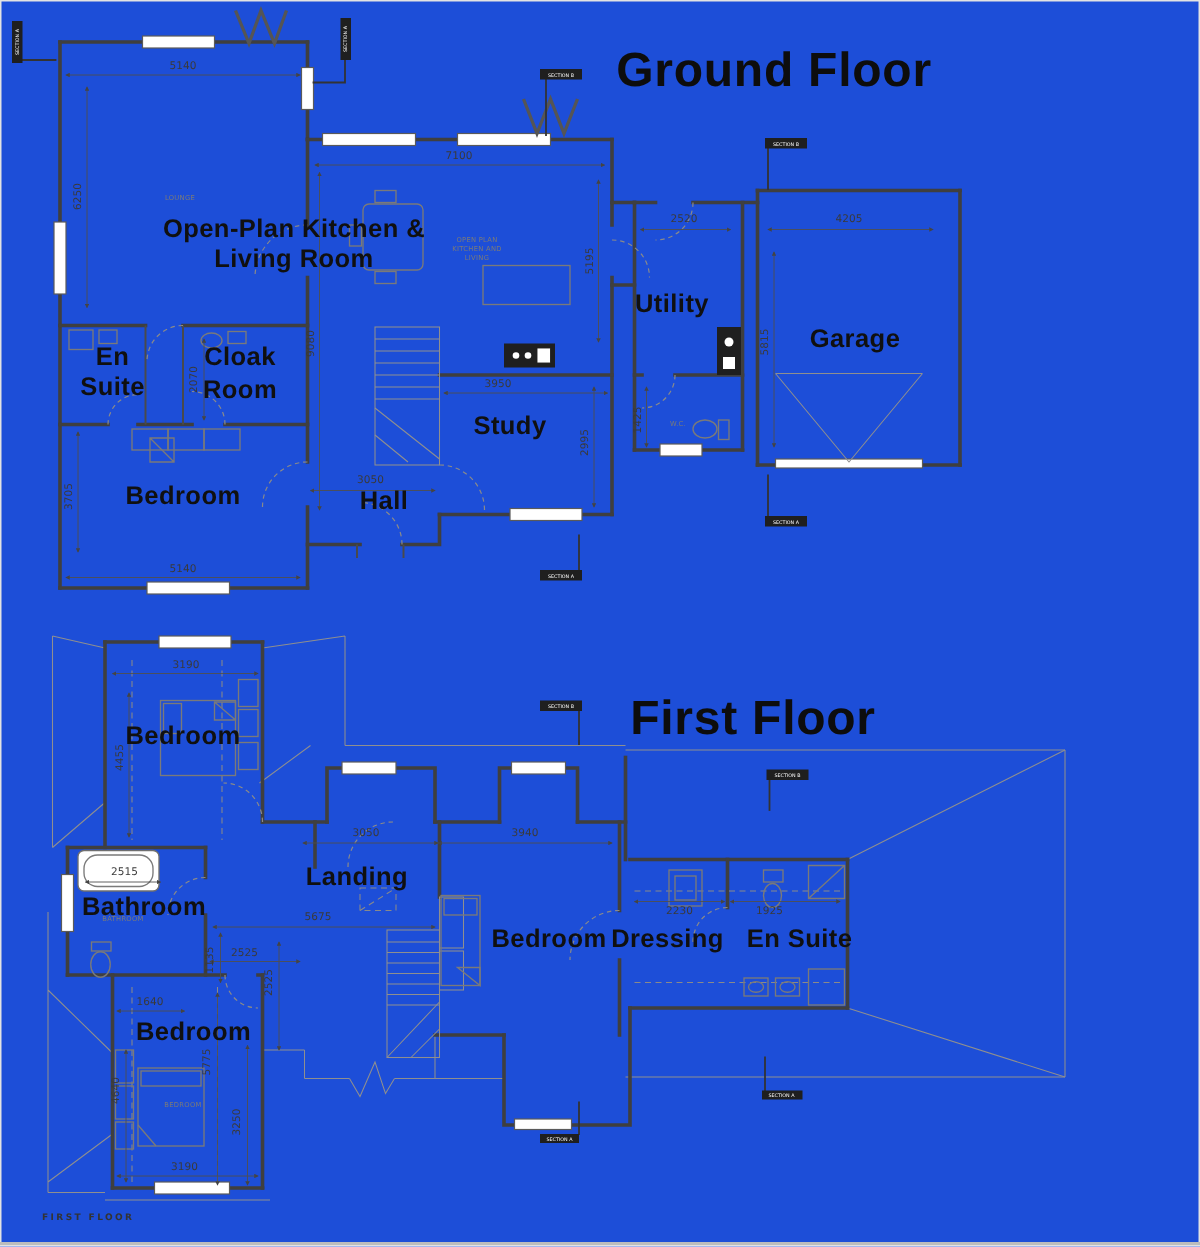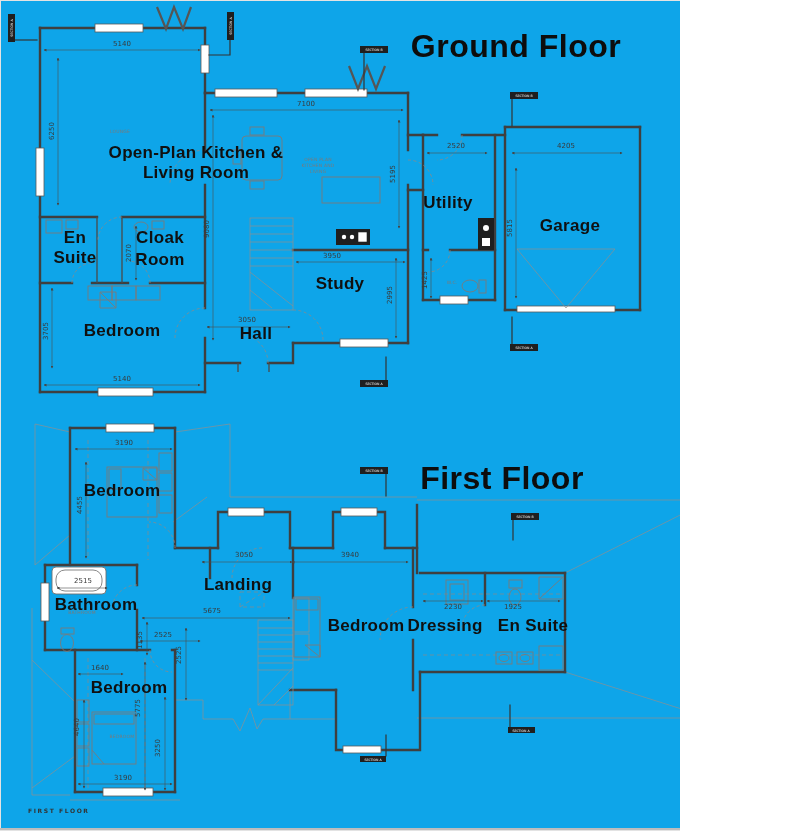--- a/index.html
+++ b/index.html
@@ -3,7 +3,7 @@
 <meta charset="utf-8">
 <style>
   html,body{margin:0;padding:0;background:#fff}
-  .page{position:relative;width:680px;height:831px;background:#0ea5e9;overflow:hidden}
+  .page{position:relative;width:800px;height:831px;background:#1d4ed8;overflow:hidden}
   svg{display:block}
   text{font-family:"DejaVu Sans",sans-serif}
   .wall{stroke:#3f3f3f;stroke-width:2.4;fill:none;stroke-linecap:square}

